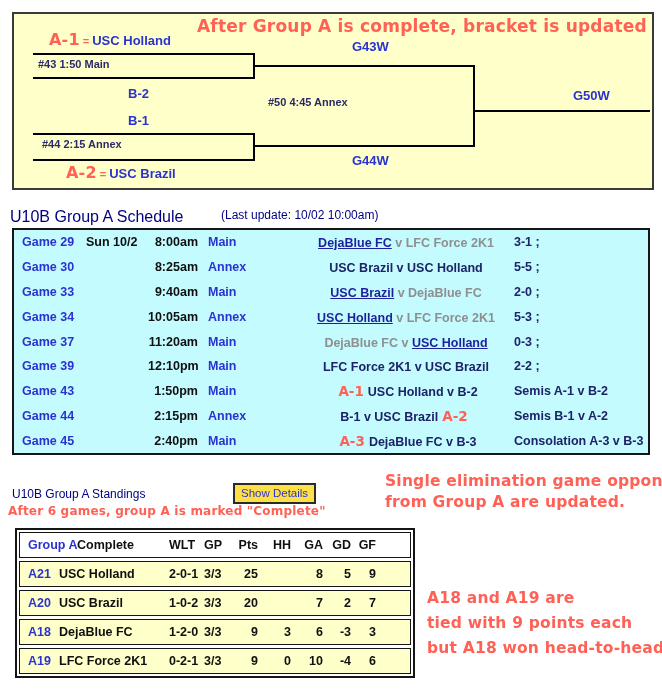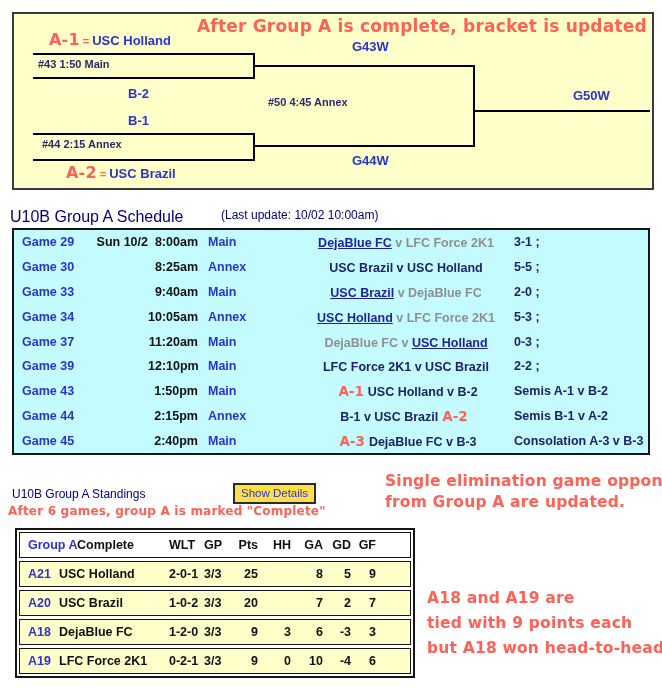--- a/index.html
+++ b/index.html
@@ -52,7 +52,7 @@
   }
   .srow { flex:1; display:flex; align-items:center; font-size:12.5px; font-weight:bold; }
   .c-game  { width:64px; margin-left:8px; color:var(--blue); }
-  .c-date  { width:62px; color:var(--ink);text-align:right; }
+  .c-date  { width:62px; color:var(--ink); }
   .c-time  { width:50px; text-align:right; color:var(--ink); }
   .c-field { width:56px; margin-left:10px; color:var(--blue); }
   .c-teams { flex:1; text-align:center; padding-left:34px; white-space:nowrap; }

